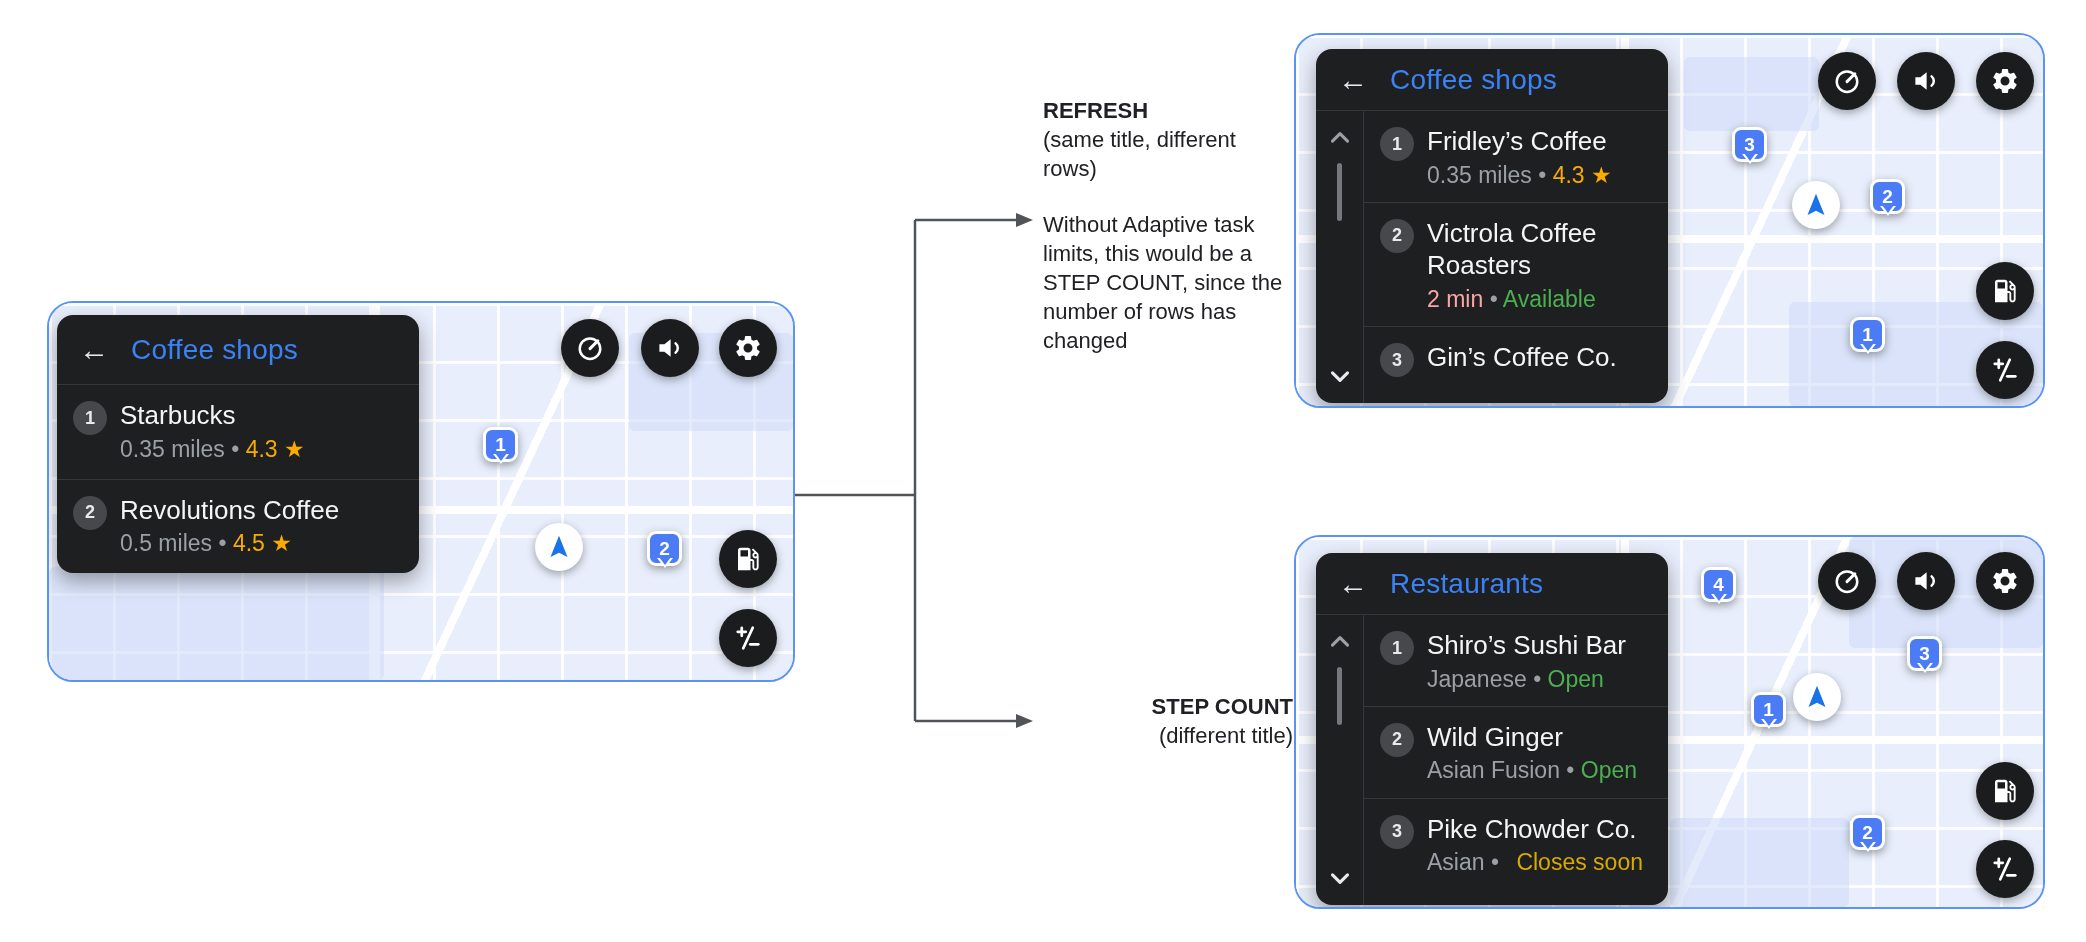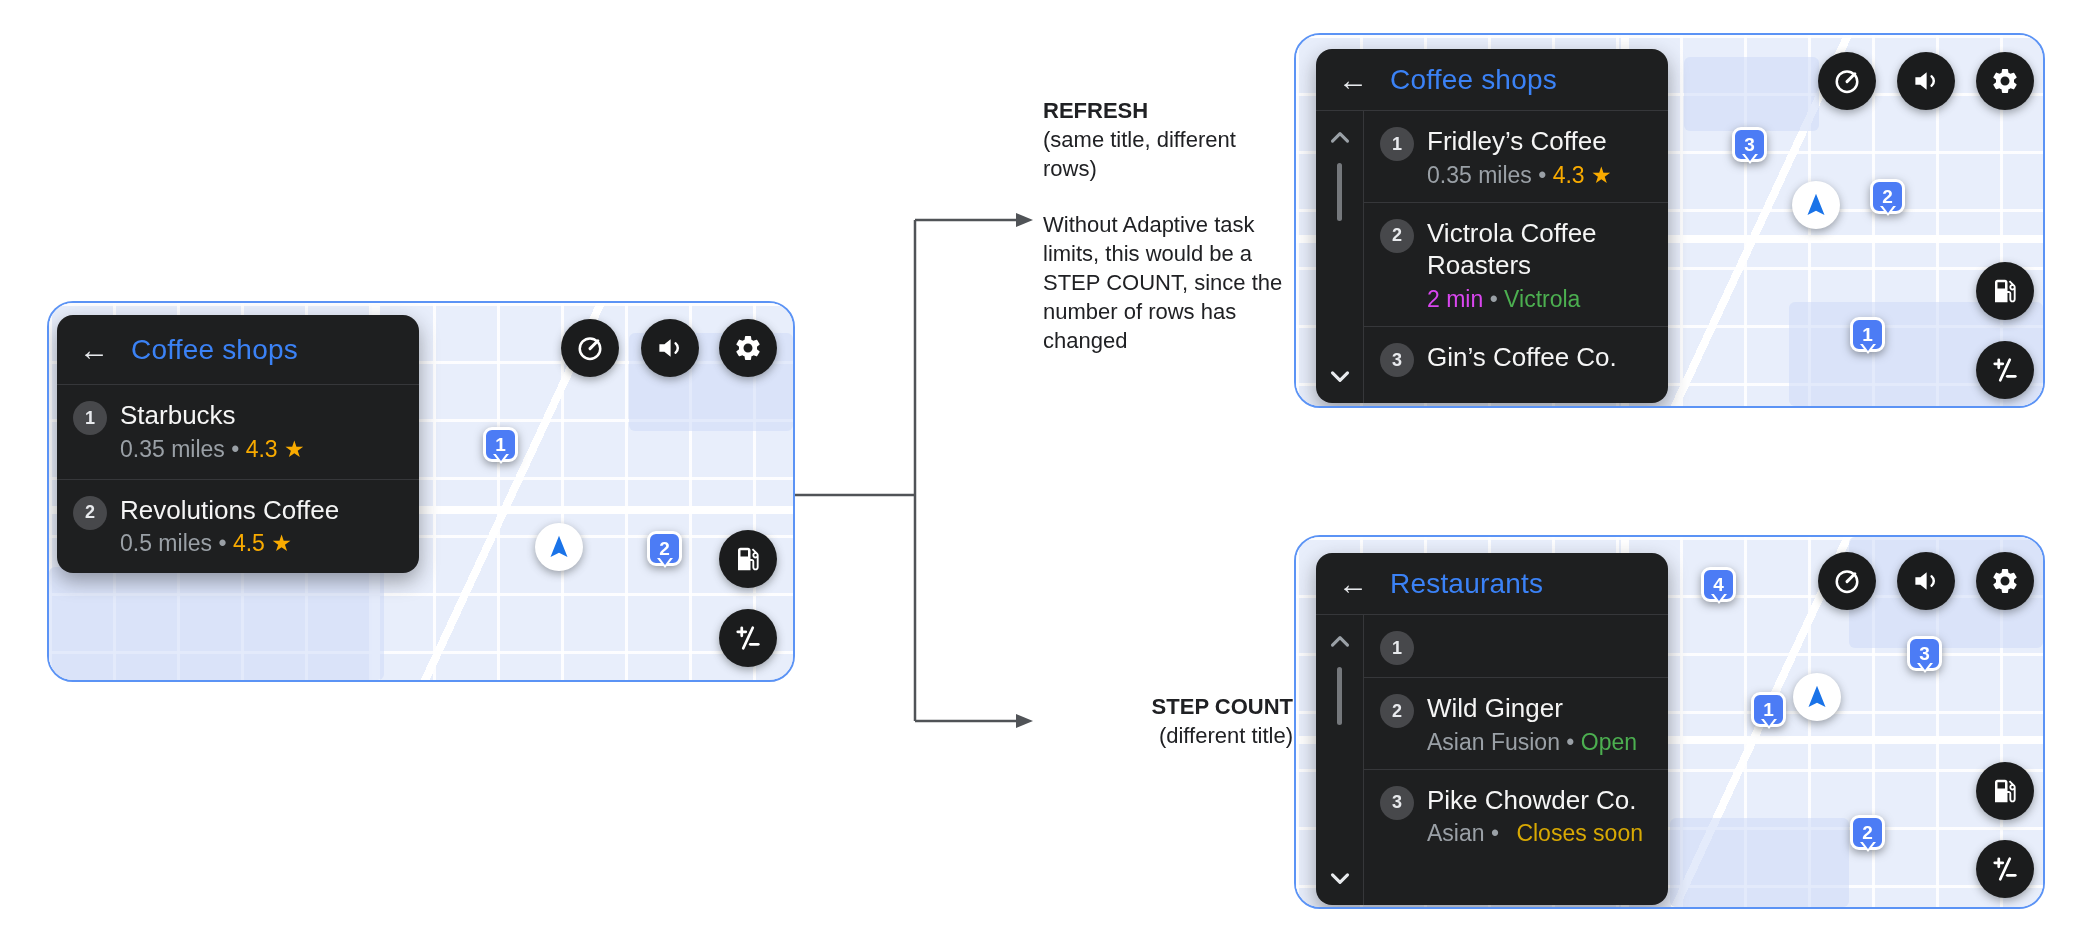--- a/index.html
+++ b/index.html
@@ -51,7 +51,7 @@
   .row-name { display:block; font-size:26px; line-height:1.25; color:#f5f5f5; }
   .row-sub { display:block; font-size:23px; line-height:1.28; margin-top:3px; color:#9aa0a6; }
   .c-muted { color:#9aa0a6; } .c-amber { color:#f9ab00; } .c-green { color:#4caf50; }
-  .c-blue { color:#d946ef; } .c-yellow { color:#d8a903;margin-left:11px; }
+  .c-blue { color:#fca5a5; } .c-yellow { color:#d8a903;margin-left:11px; }
 
   
   .map-btn { position:absolute; width:58px; height:58px; border-radius:50%; background:#1b1c1d; border:none;

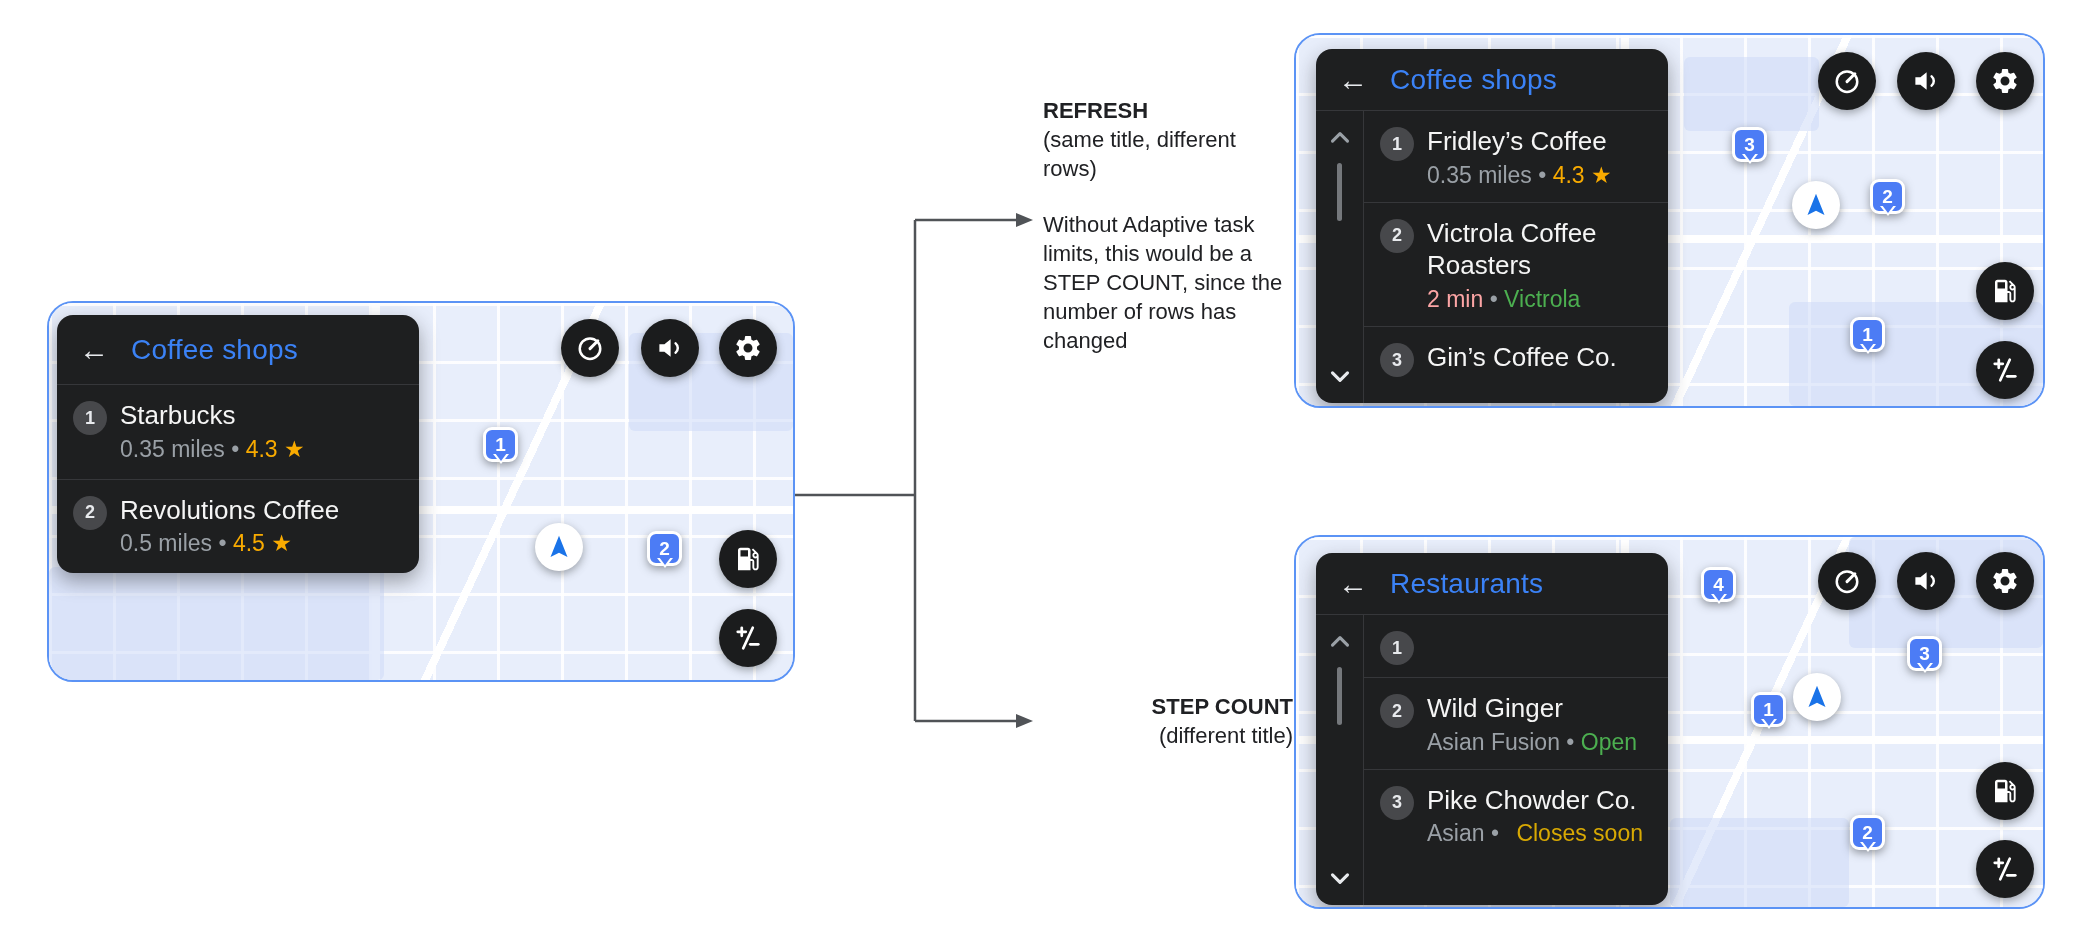--- a/index.html
+++ b/index.html
@@ -206,7 +206,7 @@
             <span class="row-text">
               <span class="row-name">Victrola Coffee Roasters</span>
               <span class="row-sub">
-                <span class="c-blue">2 min</span><span class="c-muted"> • </span><span class="c-green">Victrola</span>
+                <span class="c-blue">2 min</span><span class="c-muted"> • </span><span class="c-green">Available</span>
               </span>
             </span>
           </div>

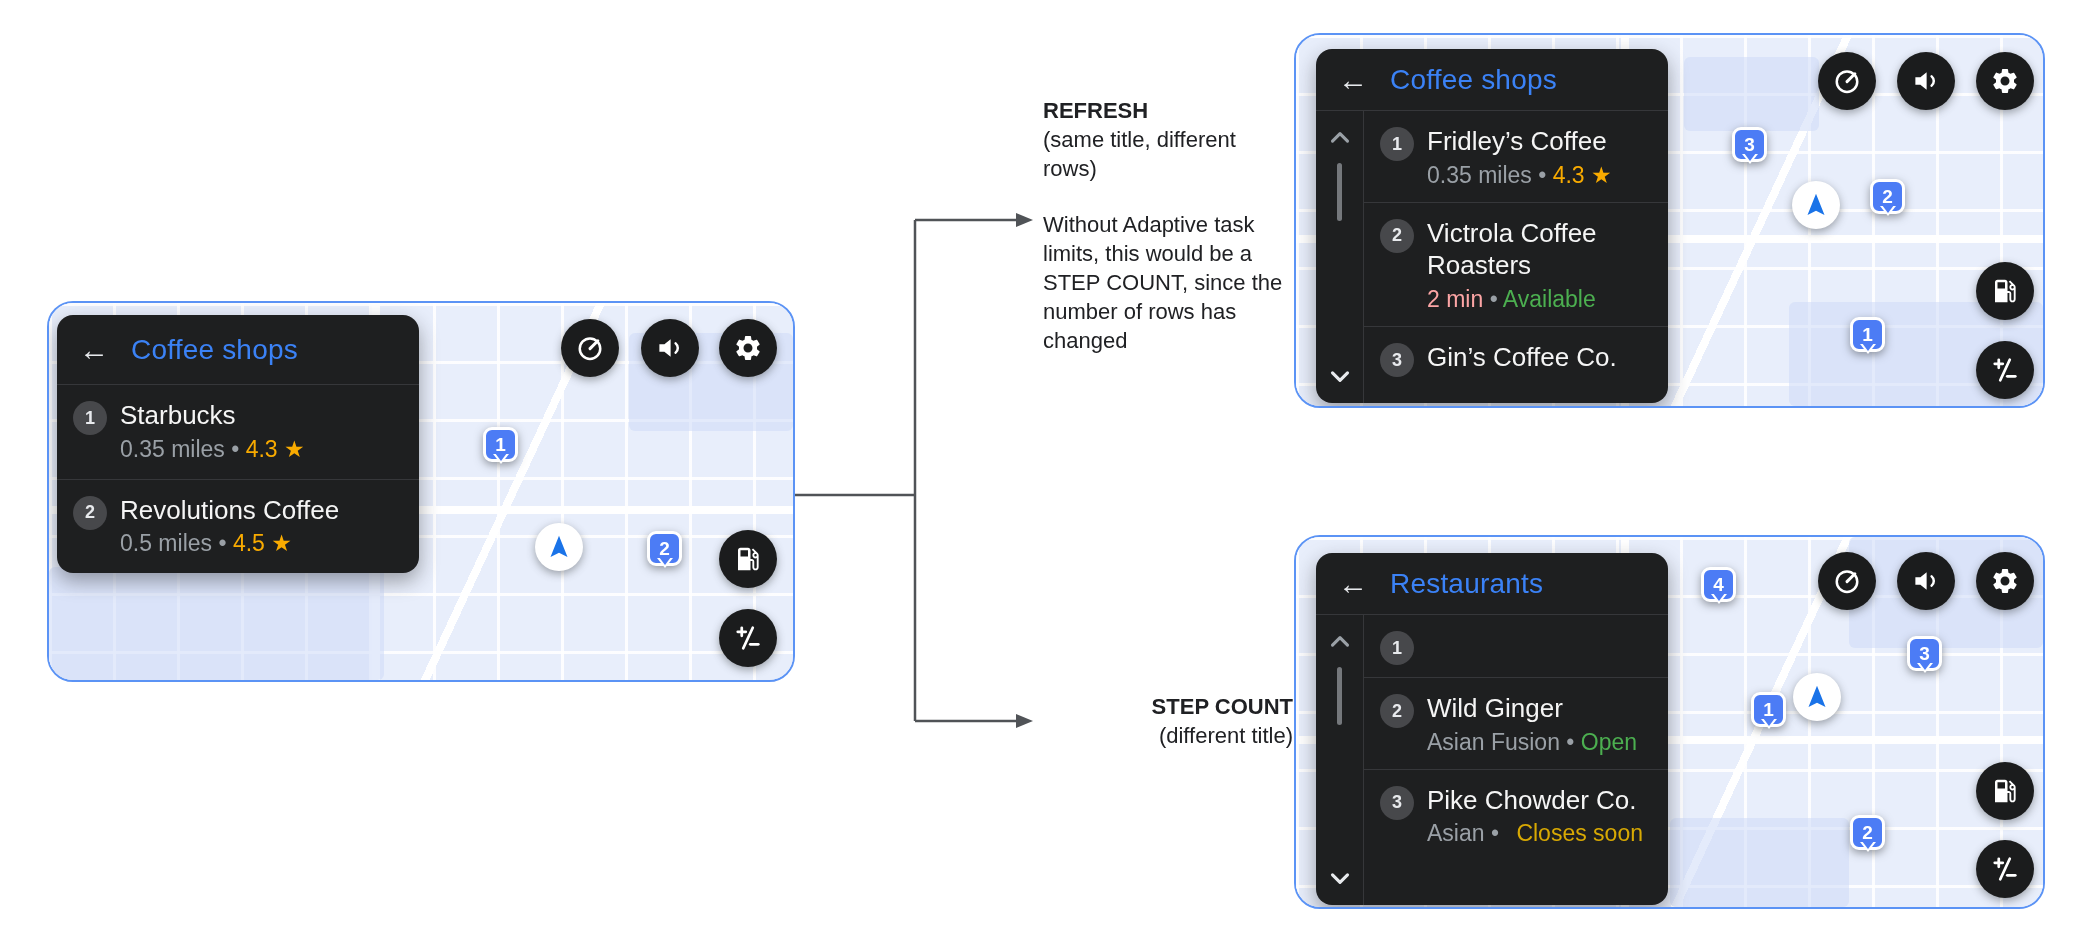--- a/index.html
+++ b/index.html
@@ -290,6 +290,12 @@
         <div class="rows">
           <div class="row">
             <span class="badge">1</span>
+            <span class="row-text">
+              <span class="row-name">Shiro’s Sushi Bar</span>
+              <span class="row-sub">
+                <span class="c-muted">Japanese</span><span class="c-muted"> • </span><span class="c-green">Open</span>
+              </span>
+            </span>
           </div>
           <div class="row">
             <span class="badge">2</span>

